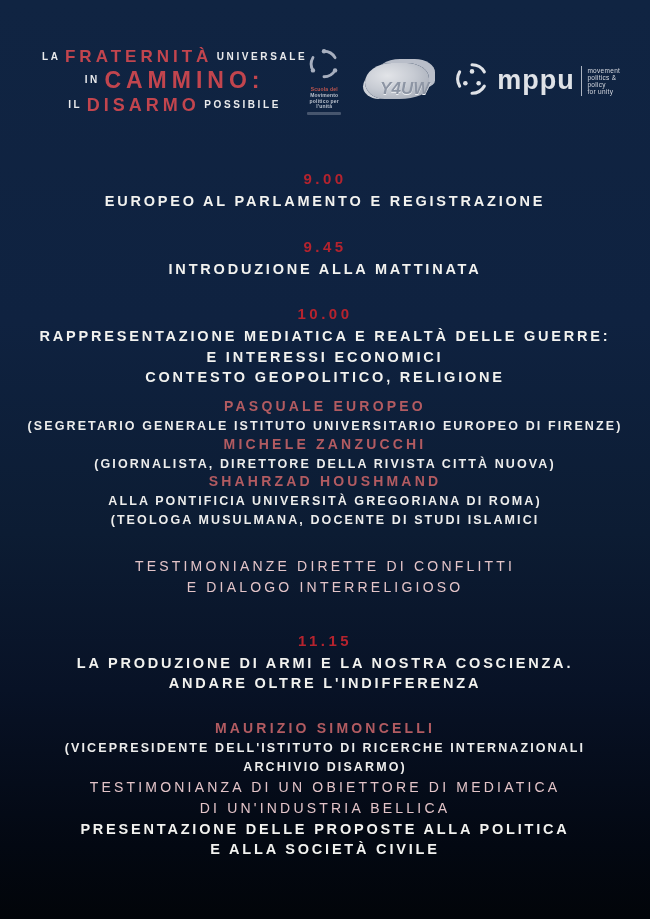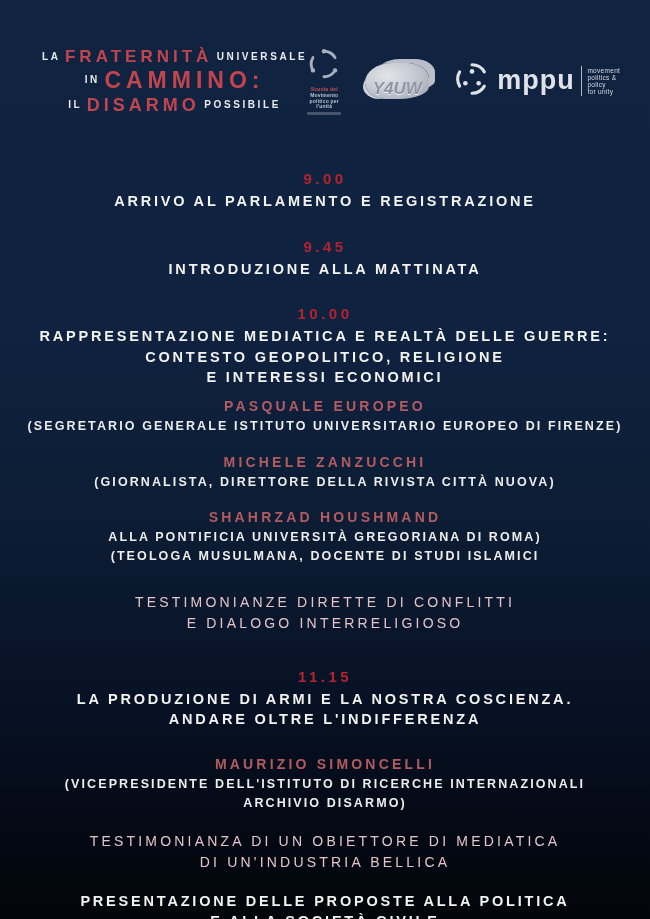--- a/index.html
+++ b/index.html
@@ -41,7 +41,7 @@
     background:radial-gradient(ellipse at 35% 35%,#e2e4e8 0%,#c7cbd3 45%,#9aa1ae 100%);
     border-radius:55% 45% 60% 40% / 70% 55% 45% 60%;
     box-shadow:8px -6px 0 -2px #b9bec9, -6px 4px 0 -4px #cdd1d8;
-    display:flex;align-items:flex-end;justify-content:center;
+    display:flex;align-items:flex-end;justify-content:flex-end;
   }
   .y4uw-text{
     font-size:17px;font-weight:bold;font-style:italic;color:#8d95a4;

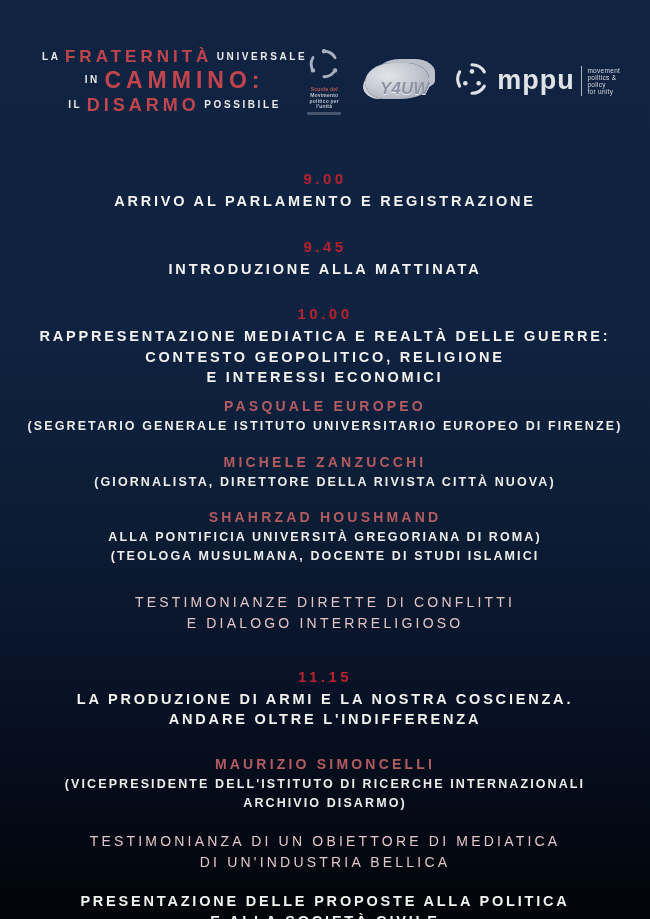--- a/index.html
+++ b/index.html
@@ -159,7 +159,7 @@
 
     <div>
       <div class="time">9.00</div>
-      <div class="item-title">ARRIVO AL PARLAMENTO E REGISTRAZIONE</div>
+      <div class="item-title">EUROPEO AL PARLAMENTO E REGISTRAZIONE</div>
     </div>
 
     <div class="gap-section">

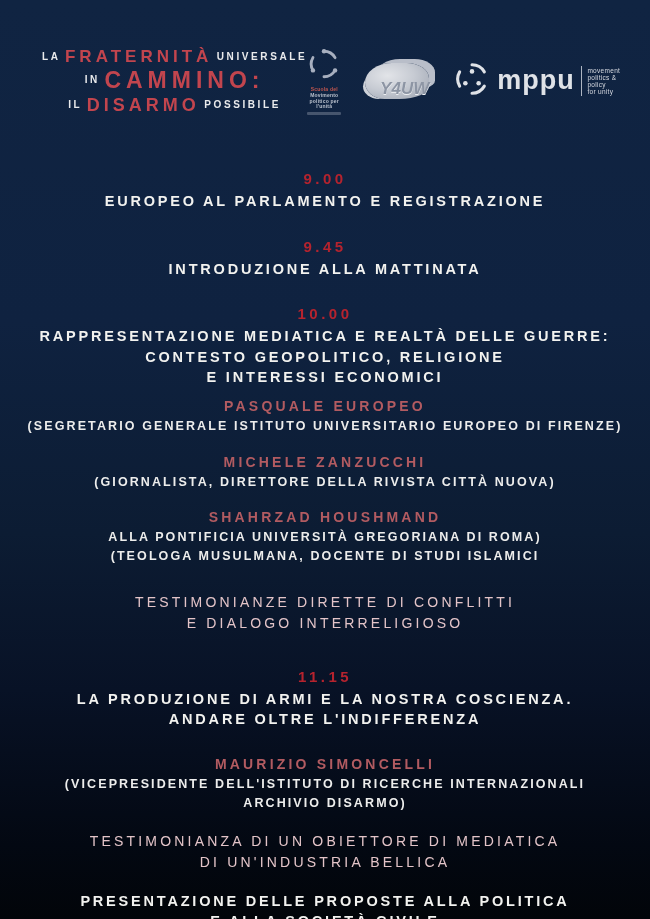--- a/index.html
+++ b/index.html
@@ -171,8 +171,8 @@
       <div class="time">10.00</div>
       <div class="item-title">
         <div>RAPPRESENTAZIONE MEDIATICA E REALTÀ DELLE GUERRE:</div>
+        <div>E INTERESSI ECONOMICI</div>
         <div>CONTESTO GEOPOLITICO, RELIGIONE</div>
-        <div>E INTERESSI ECONOMICI</div>
       </div>
 
       <div class="gap-small">

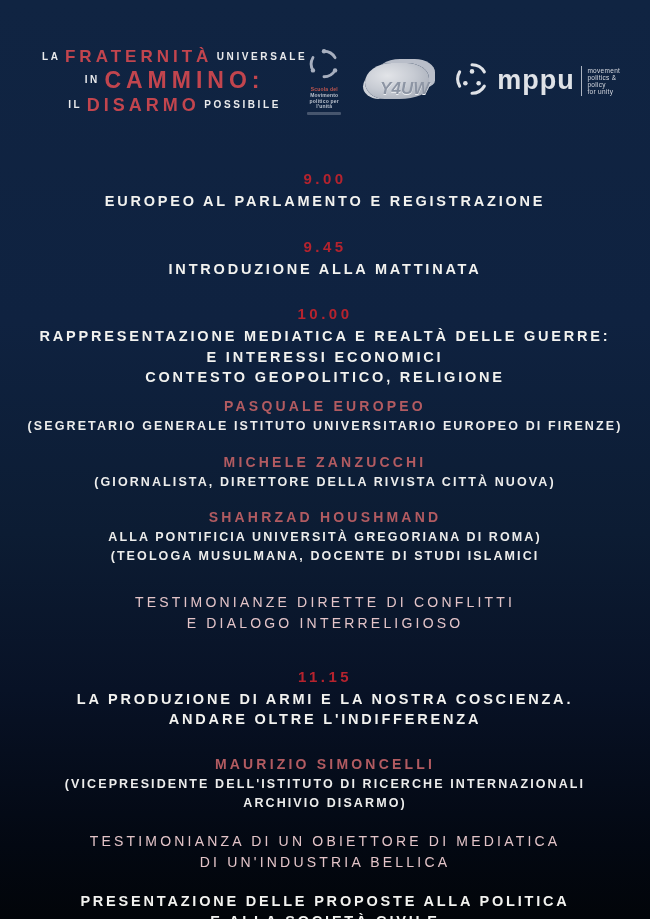--- a/index.html
+++ b/index.html
@@ -72,7 +72,7 @@
     color:#e3c4c8;font-size:14px;font-weight:normal;letter-spacing:3.2px;line-height:1.5;margin:0 auto;
   }
   .gap-section{margin-top:26px;}
-  .gap-item{margin-top:18px;}
+  .gap-item{margin-top:0;}
   .gap-small{margin-top:10px;}
 </style>
 </head>

